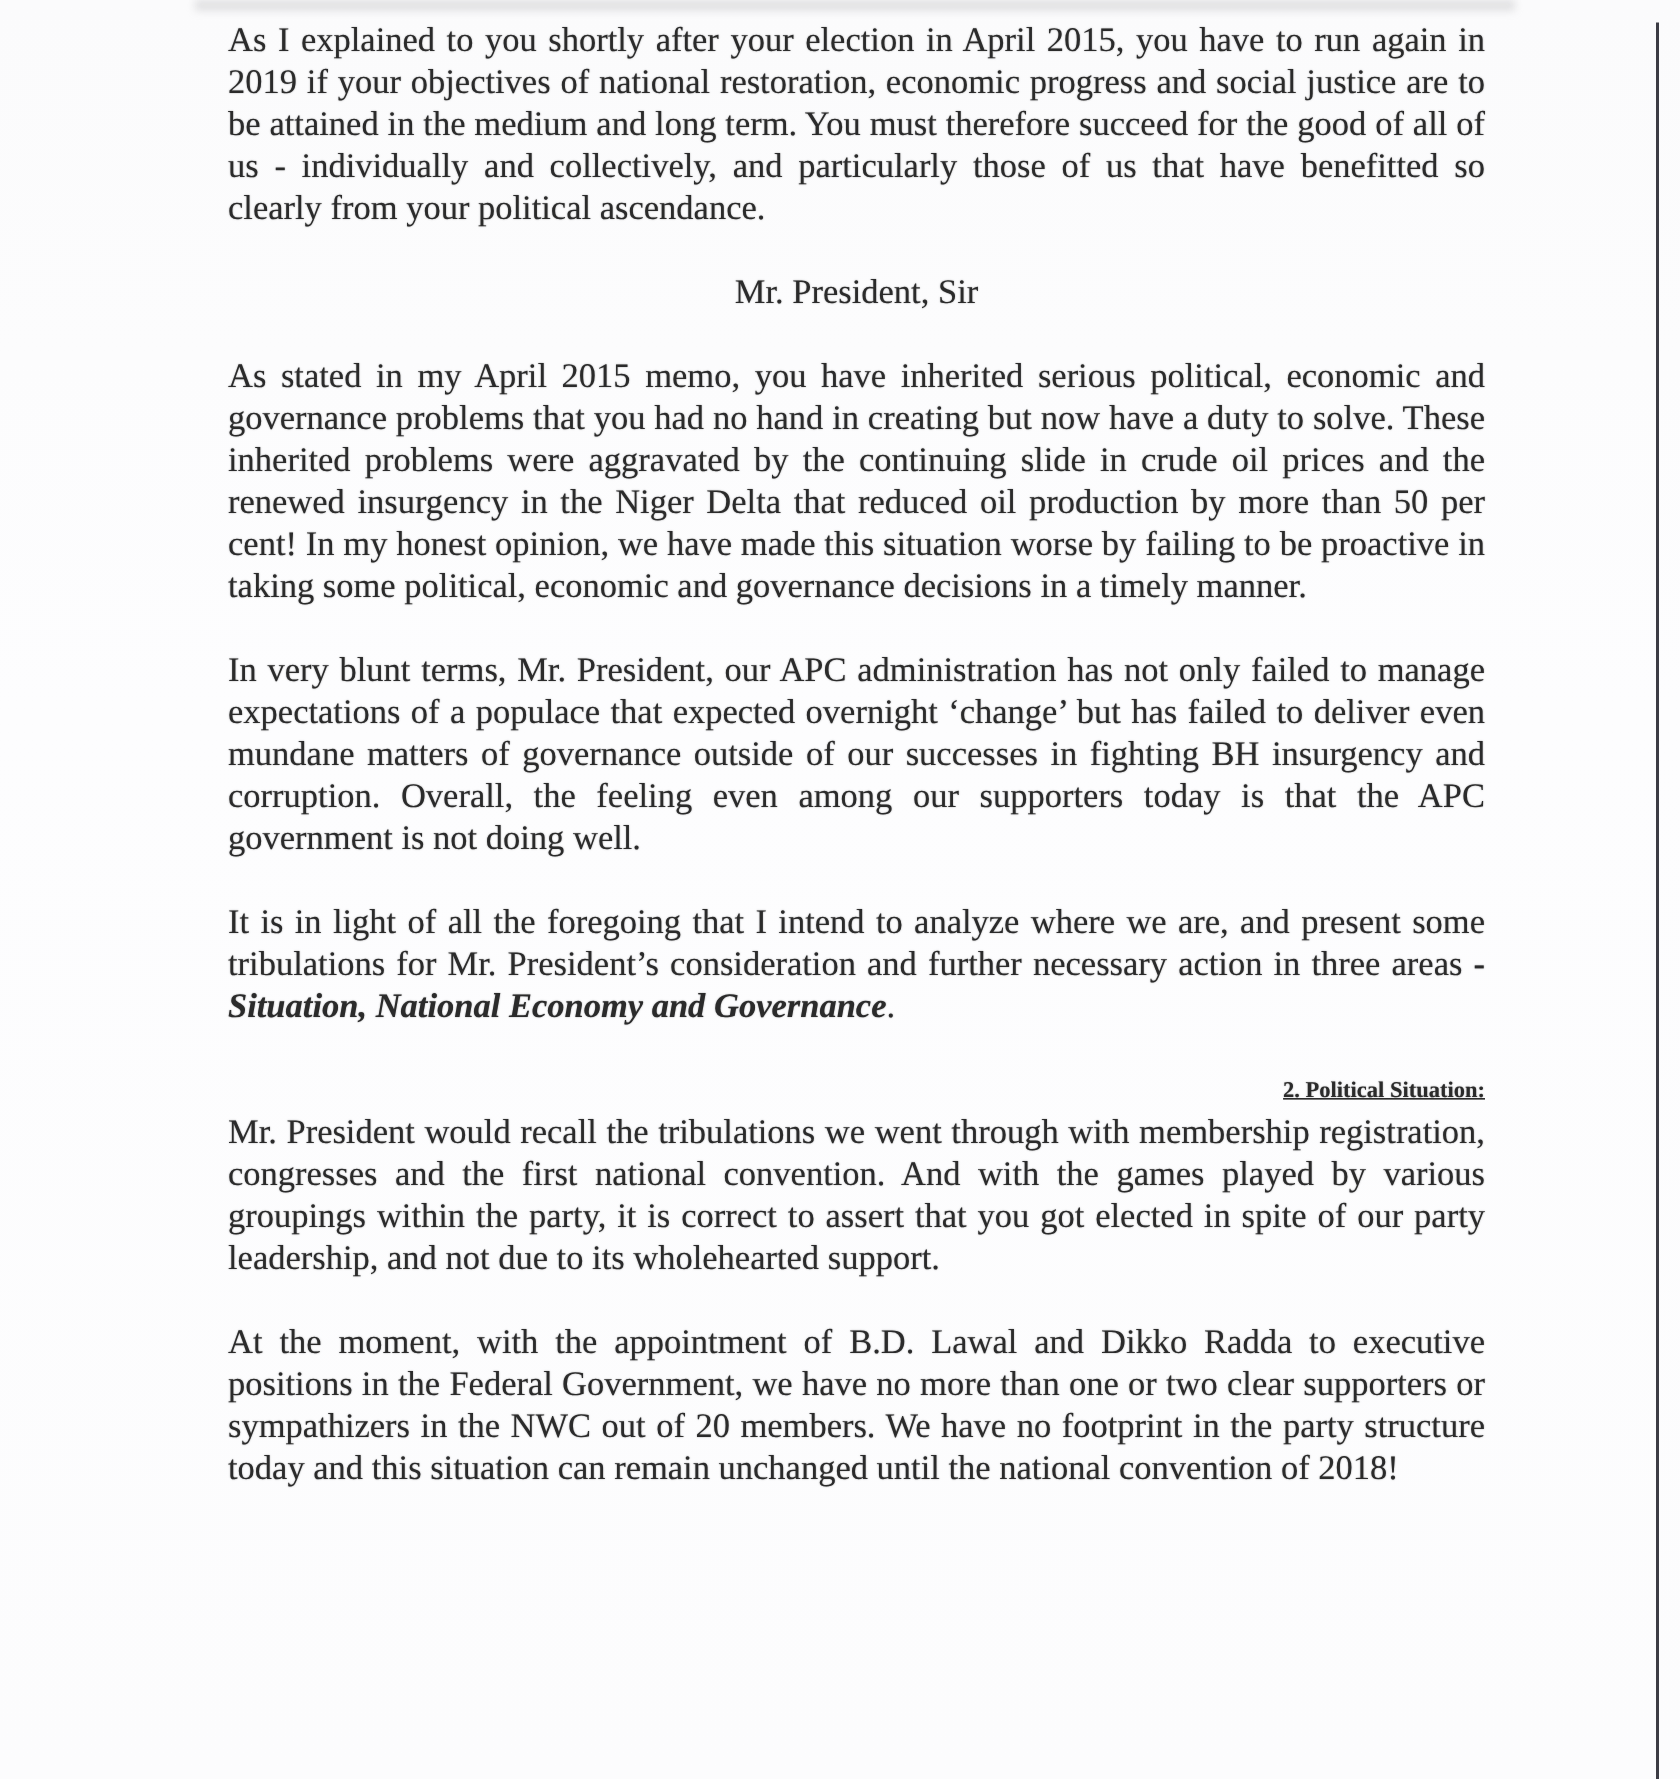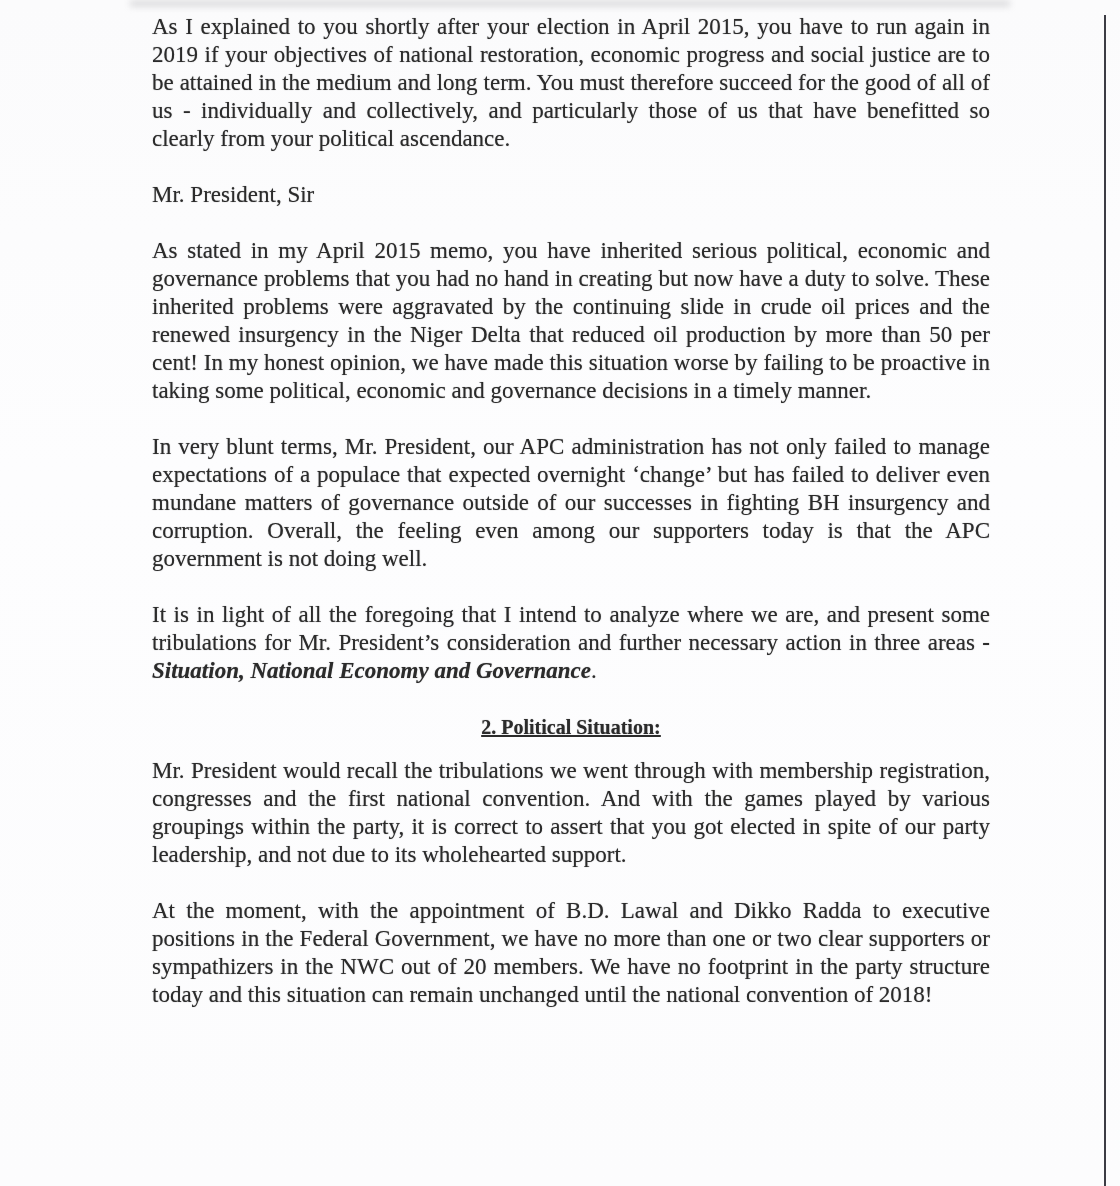--- a/index.html
+++ b/index.html
@@ -49,7 +49,7 @@
     margin: 0 0 28px 0;
   }
   .content p.salutation {
-    text-align: left;
+    text-align: center;
   }
   .content h2 {
     margin: 16px;

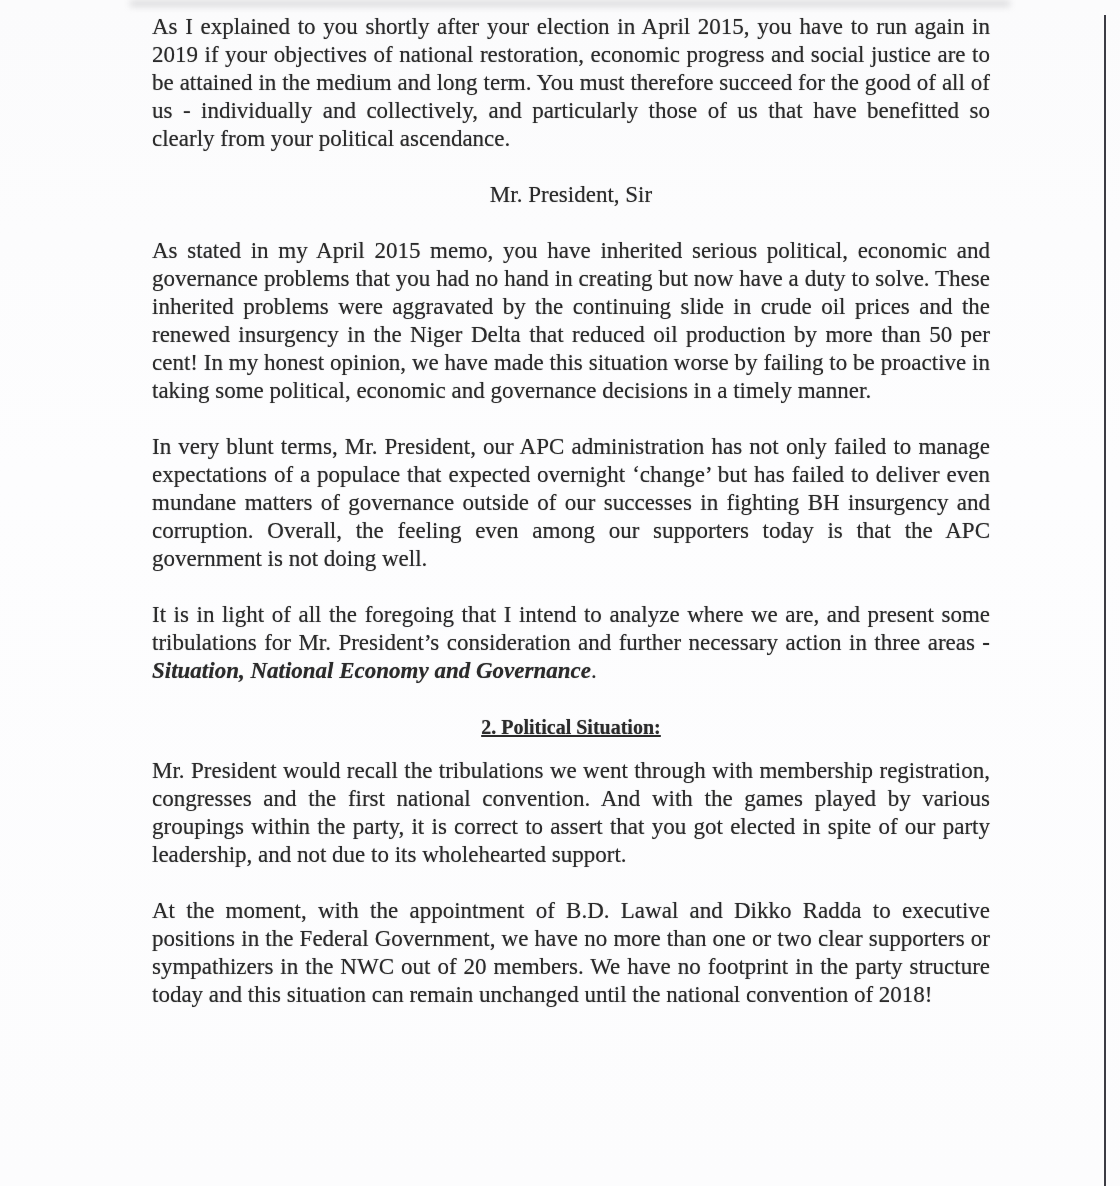--- a/index.html
+++ b/index.html
@@ -52,12 +52,12 @@
     text-align: center;
   }
   .content h2 {
-    margin: 16px;
-    font-size: 20px;
+    margin: 0;
+    font-size: 15px;
     line-height: 28px;
     font-weight: bold;
     text-decoration: underline;
-    text-align: center;
+    text-align: right;
   }
   .content p.after-heading {
     margin-top: 0;

